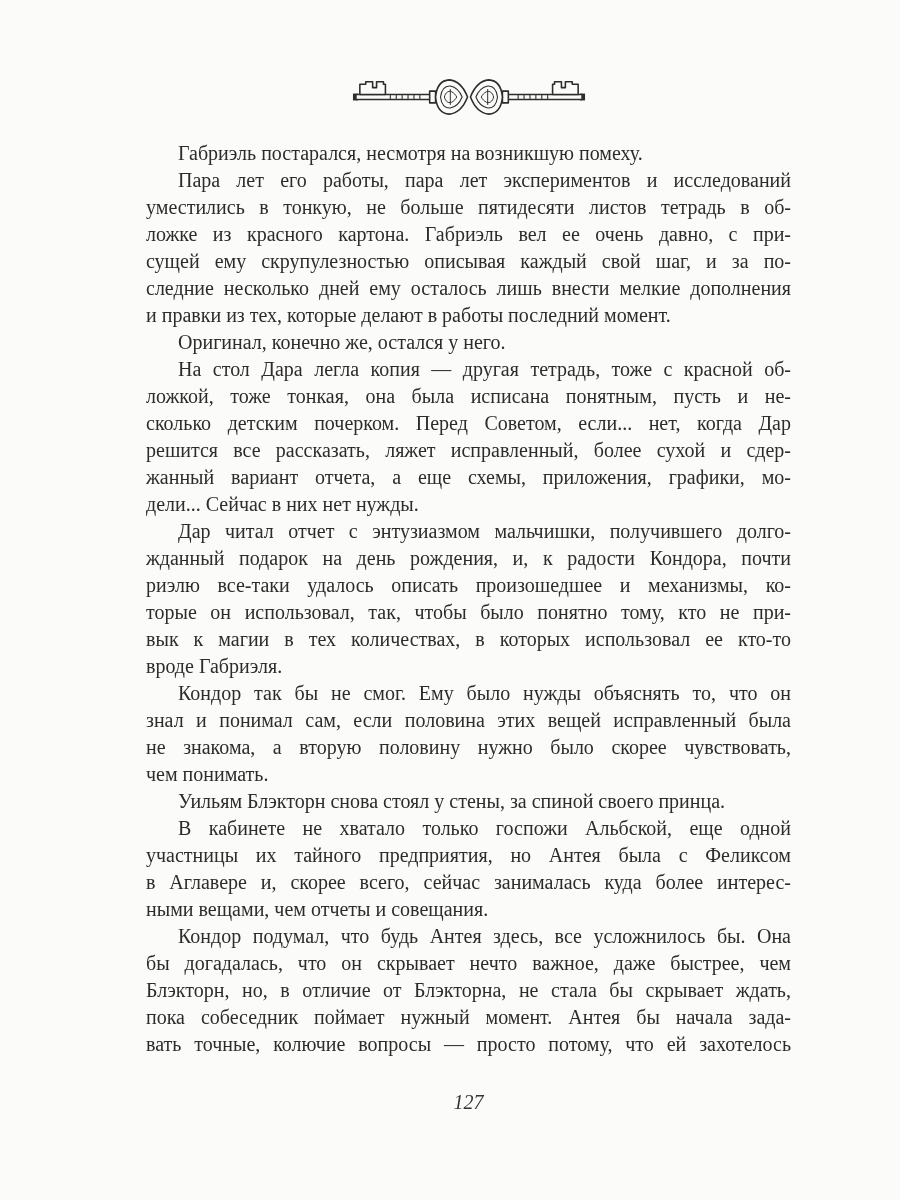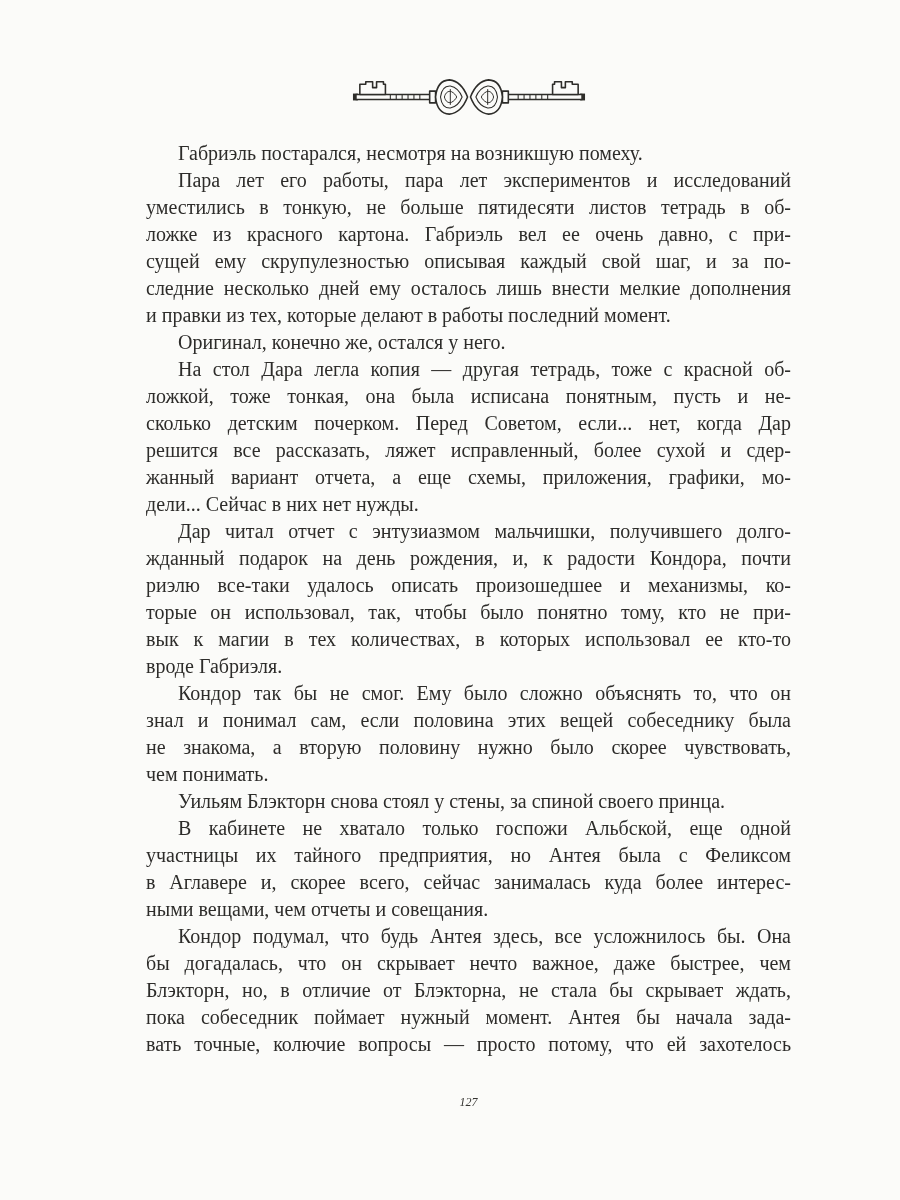--- a/index.html
+++ b/index.html
@@ -110,7 +110,7 @@
         <div class="line">вроде Габриэля.</div>
       </div>
       <div class="para">
-        <div class="line indent j">Кондор так бы не смог. Ему было сложно объяснять то, что он</div>
+        <div class="line indent j">Кондор так бы не смог. Ему было нужды объяснять то, что он</div>
         <div class="line j">знал и понимал сам, если половина этих вещей собеседнику была</div>
         <div class="line j">не знакома, а вторую половину нужно было скорее чувствовать,</div>
         <div class="line">чем понимать.</div>

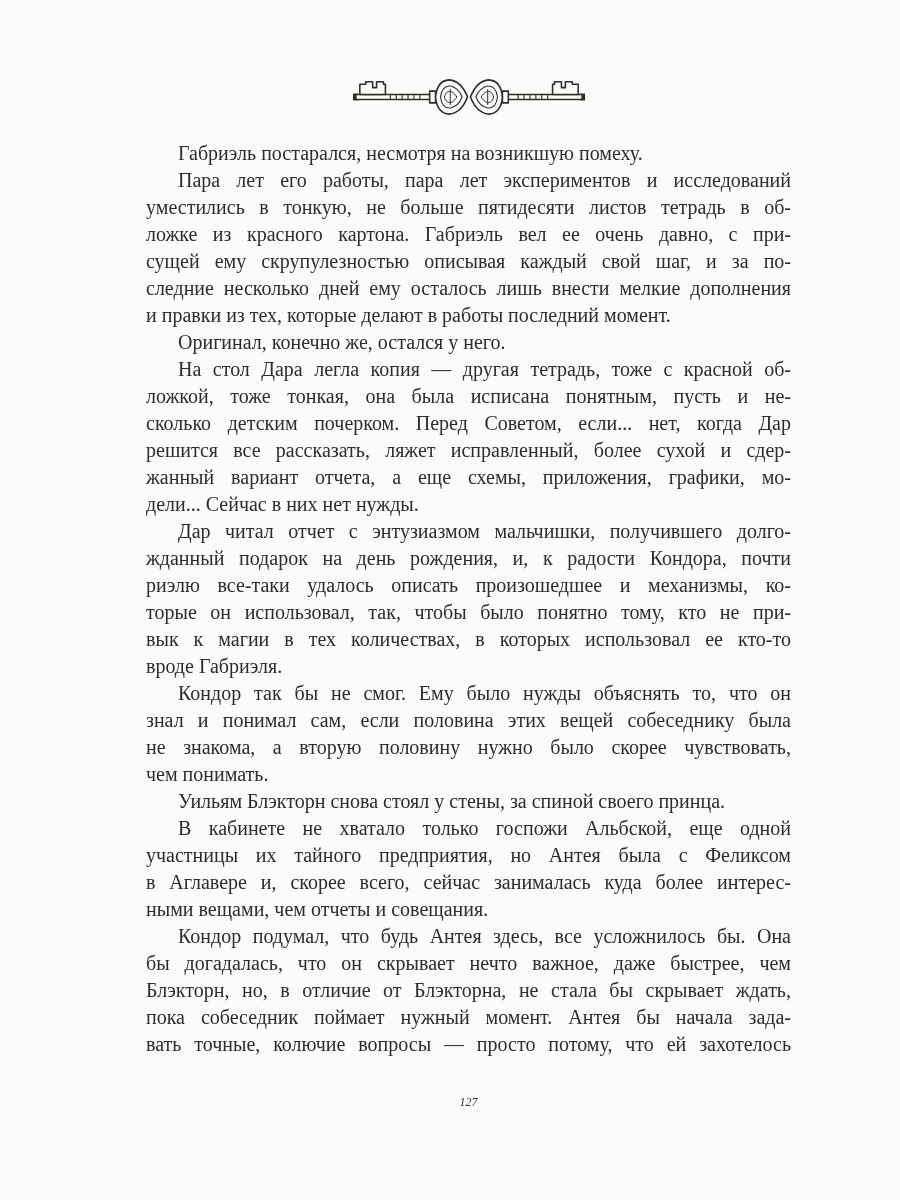--- a/index.html
+++ b/index.html
@@ -111,7 +111,7 @@
       </div>
       <div class="para">
         <div class="line indent j">Кондор так бы не смог. Ему было нужды объяснять то, что он</div>
-        <div class="line j">знал и понимал сам, если половина этих вещей собеседнику была</div>
+        <div class="line j">знал и понимал сам, если половина этих вещей исправленный была</div>
         <div class="line j">не знакома, а вторую половину нужно было скорее чувствовать,</div>
         <div class="line">чем понимать.</div>
       </div>

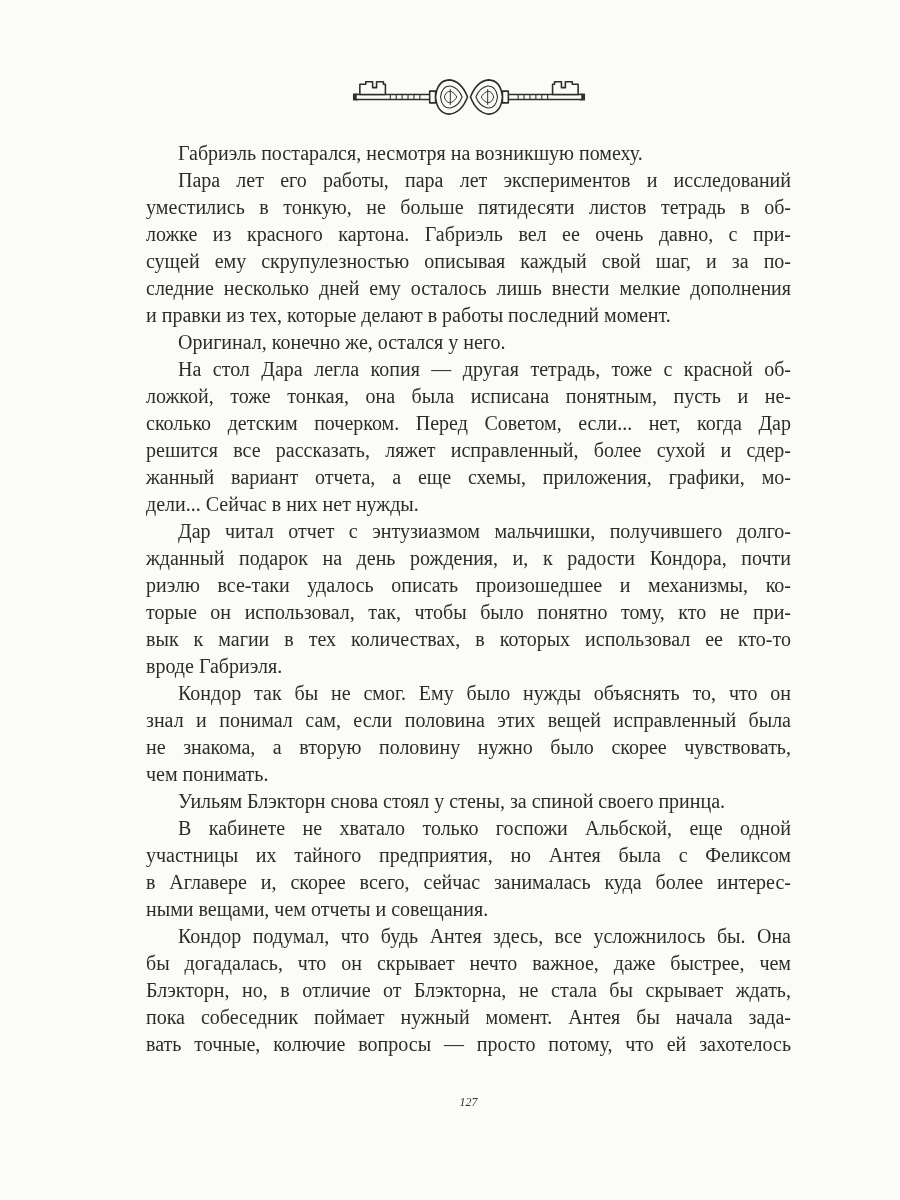--- a/index.html
+++ b/index.html
@@ -35,7 +35,7 @@
     left:146px;top:1090px;width:645px;
     text-align:center;
     font-style:italic;
-    font-size:12px;line-height:24px;
+    font-size:20px;line-height:24px;
     color:#353431;
   }
 </style>

